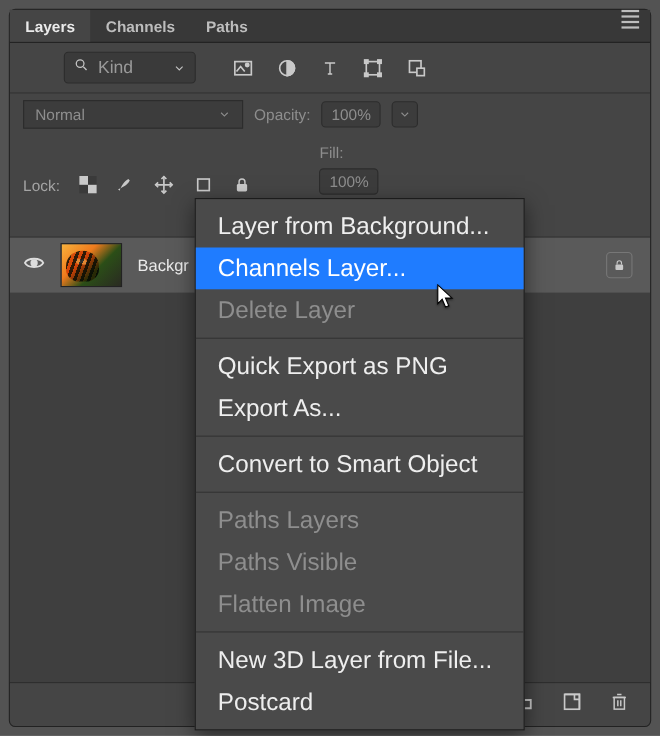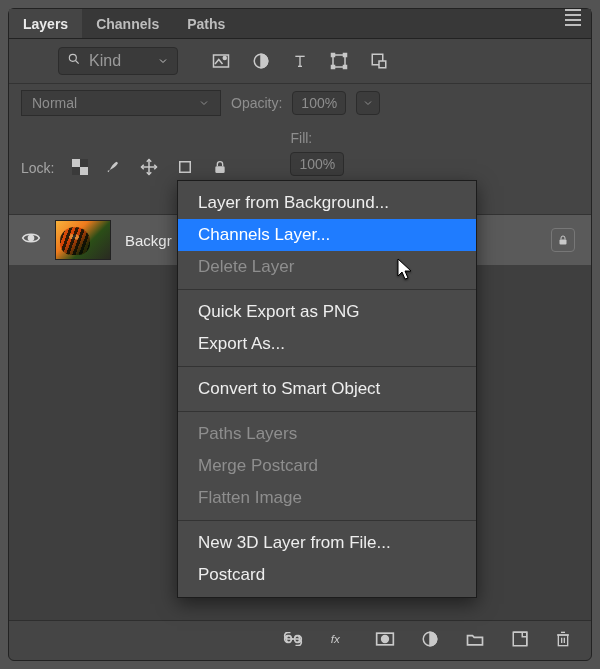--- a/index.html
+++ b/index.html
@@ -48,7 +48,7 @@
 
   
   .ctx { position: absolute; left: 177px; top: 180px; width: 300px; background: #4a4a4a; border: 1px solid #1c1c1c; box-shadow: 0 6px 18px rgba(0,0,0,.5); padding: 6px 0; }
-  .ctx-item { padding: 6px 20px; font-size: 17px; color: #eee; white-space: nowrap; }
+  .ctx-item { padding: 6px 20px; font-size: 22px; color: #eee; white-space: nowrap; }
   .ctx-item.disabled { color: #8e8e8e; }
   .ctx-item.hover { background: #1f7cff; color: #fff; }
   .ctx-sep { height: 1px; background: #333; margin: 6px 0; }

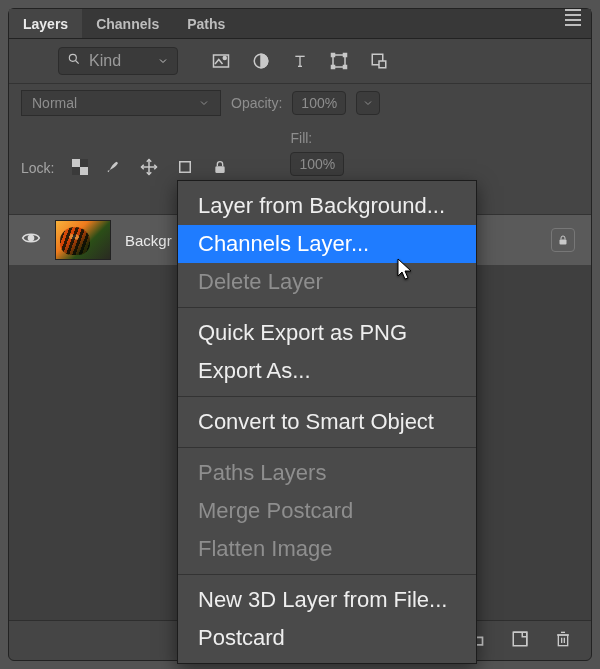--- a/index.html
+++ b/index.html
@@ -296,7 +296,7 @@
     <div class="ctx-item">Convert to Smart Object</div>
     <div class="ctx-sep"></div>
     <div class="ctx-item disabled">Paths Layers</div>
-    <div class="ctx-item disabled">Merge Postcard</div>
+    <div class="ctx-item disabled">Paths Visible</div>
     <div class="ctx-item disabled">Flatten Image</div>
     <div class="ctx-sep"></div>
     <div class="ctx-item">New 3D Layer from File...</div>

